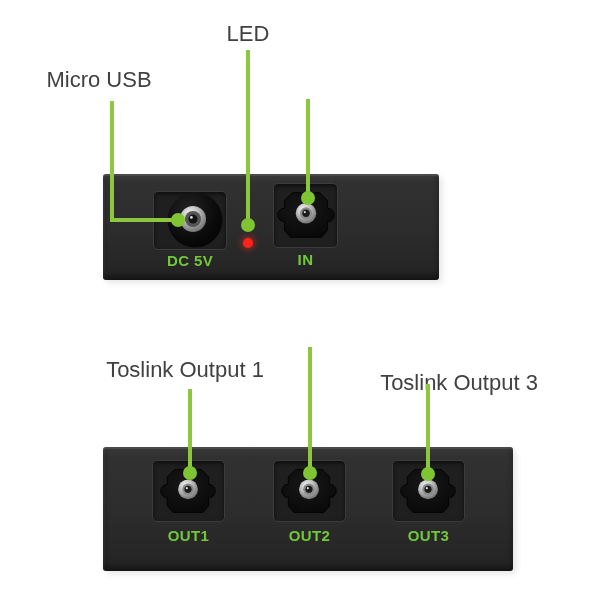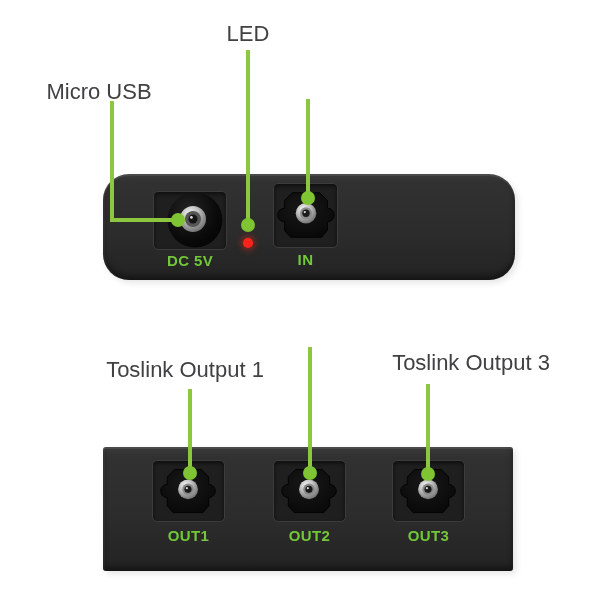--- a/index.html
+++ b/index.html
@@ -71,7 +71,7 @@
 <div class="canvas">
 
   <div class="callout-label" style="left:248px;top:23px;text-align:center;">LED</div>
-  <div class="callout-label" style="left:99px;top:69px;margin-top:12px;">Micro USB</div>
+  <div class="callout-label" style="left:99px;top:69px;">Micro USB</div>
   <div class="callout-label" style="left:185px;top:359px;">Toslink Output 1</div>
   <div class="callout-label" style="left:459px;top:352px;margin-left:12px;">Toslink Output 3</div>
 

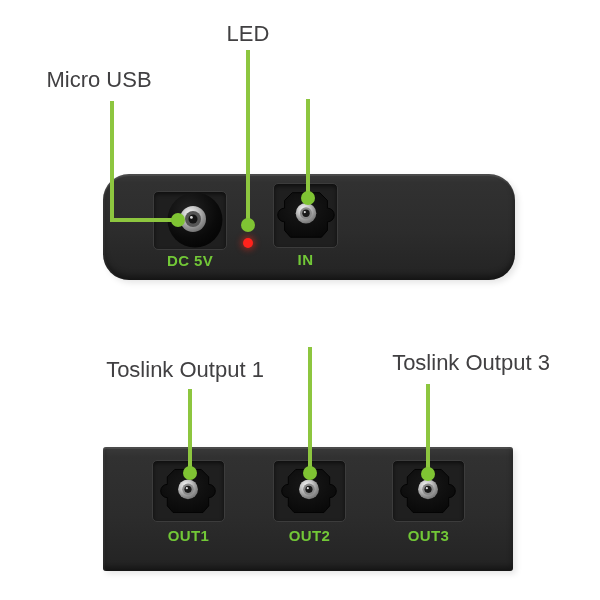--- a/index.html
+++ b/index.html
@@ -92,7 +92,7 @@
 
   <div class="led-dot" style="left:243px;top:238px;"></div>
 
-  <div class="panel" style="left:103px;top:174px;width:412px;height:106px;border-radius:26px;">
+  <div class="panel" style="left:103px;top:174px;width:336px;height:106px;">
 
     <div class="recess" style="left:50px;top:17px;width:74px;height:59px;"></div>
     <svg class="port-svg" style="left:63px;top:17px;" width="58" height="58" viewBox="0 0 58 58">

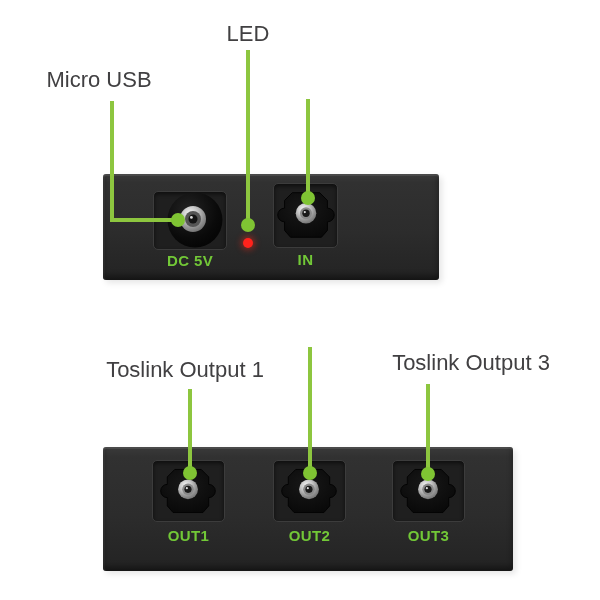--- a/index.html
+++ b/index.html
@@ -73,7 +73,7 @@
   <div class="callout-label" style="left:248px;top:23px;text-align:center;">LED</div>
   <div class="callout-label" style="left:99px;top:69px;">Micro USB</div>
   <div class="callout-label" style="left:185px;top:359px;">Toslink Output 1</div>
-  <div class="callout-label" style="left:459px;top:352px;margin-left:12px;">Toslink Output 3</div>
+  <div class="callout-label" style="left:459px;top:372px;">Toslink Output 3</div>
 
   <div class="pline" style="left:246px;top:50px;width:4px;height:173px;"></div>
   <div class="pline" style="left:110px;top:101px;width:4px;height:121px;"></div>

